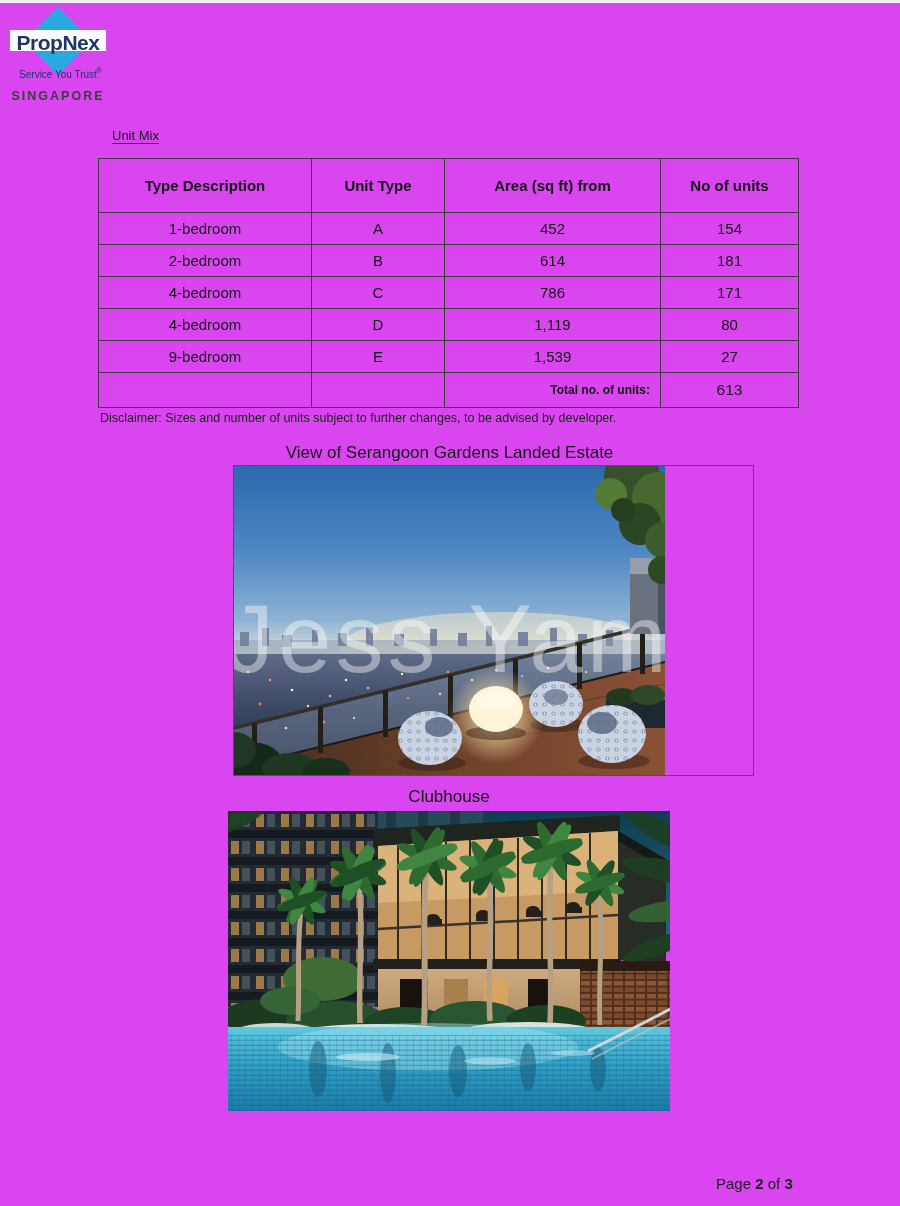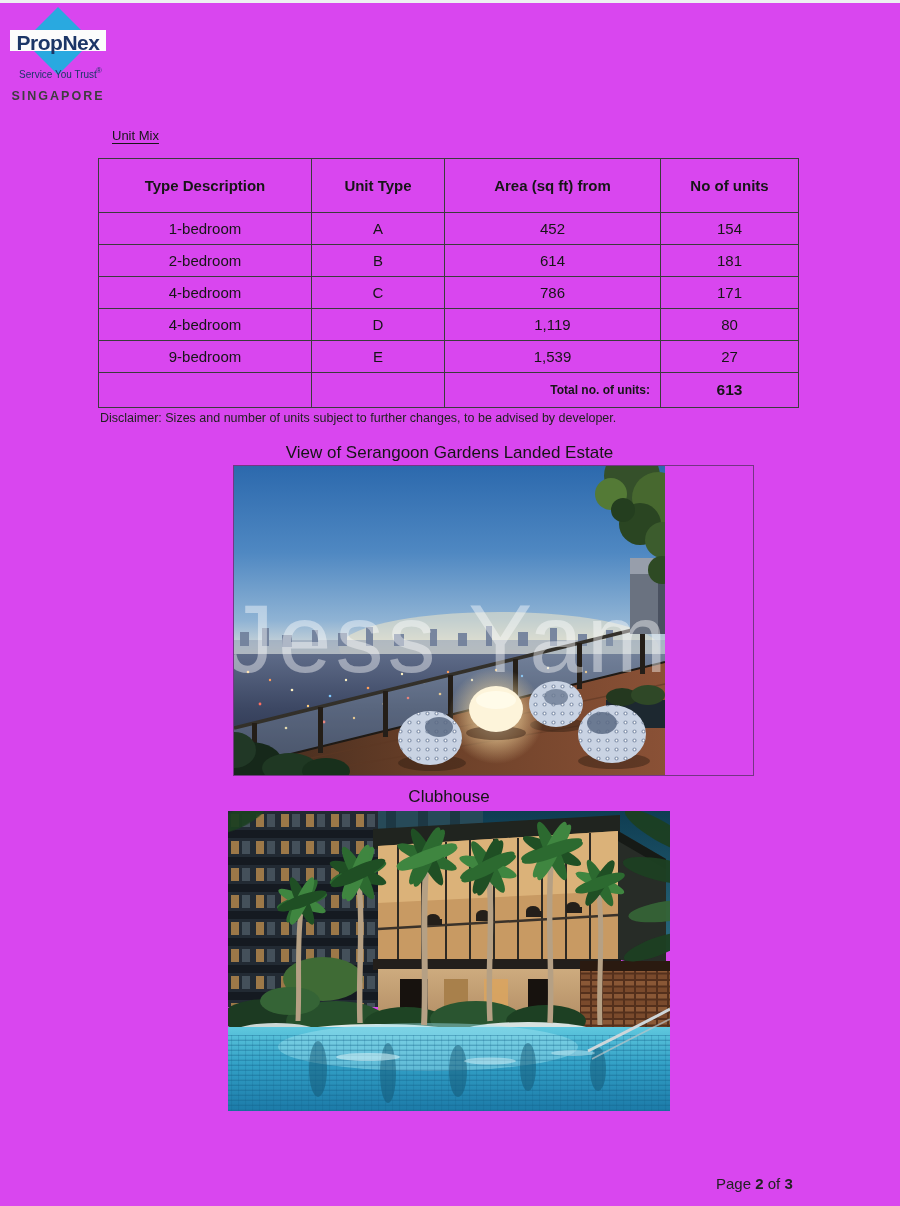--- a/index.html
+++ b/index.html
@@ -34,7 +34,7 @@
   .unit-table td{height:31px;}
   .unit-table tr.total-row td{height:34px;}
   .total-label{font-weight:bold;font-size:12px;text-align:right !important;padding-right:10px !important;}
-  .total-value{font-weight:bold;font-size:15.5px;}
+  .total-value{font-weight:normal;font-size:15.5px;}
 
   
   .figure{position:absolute;overflow:hidden;}

